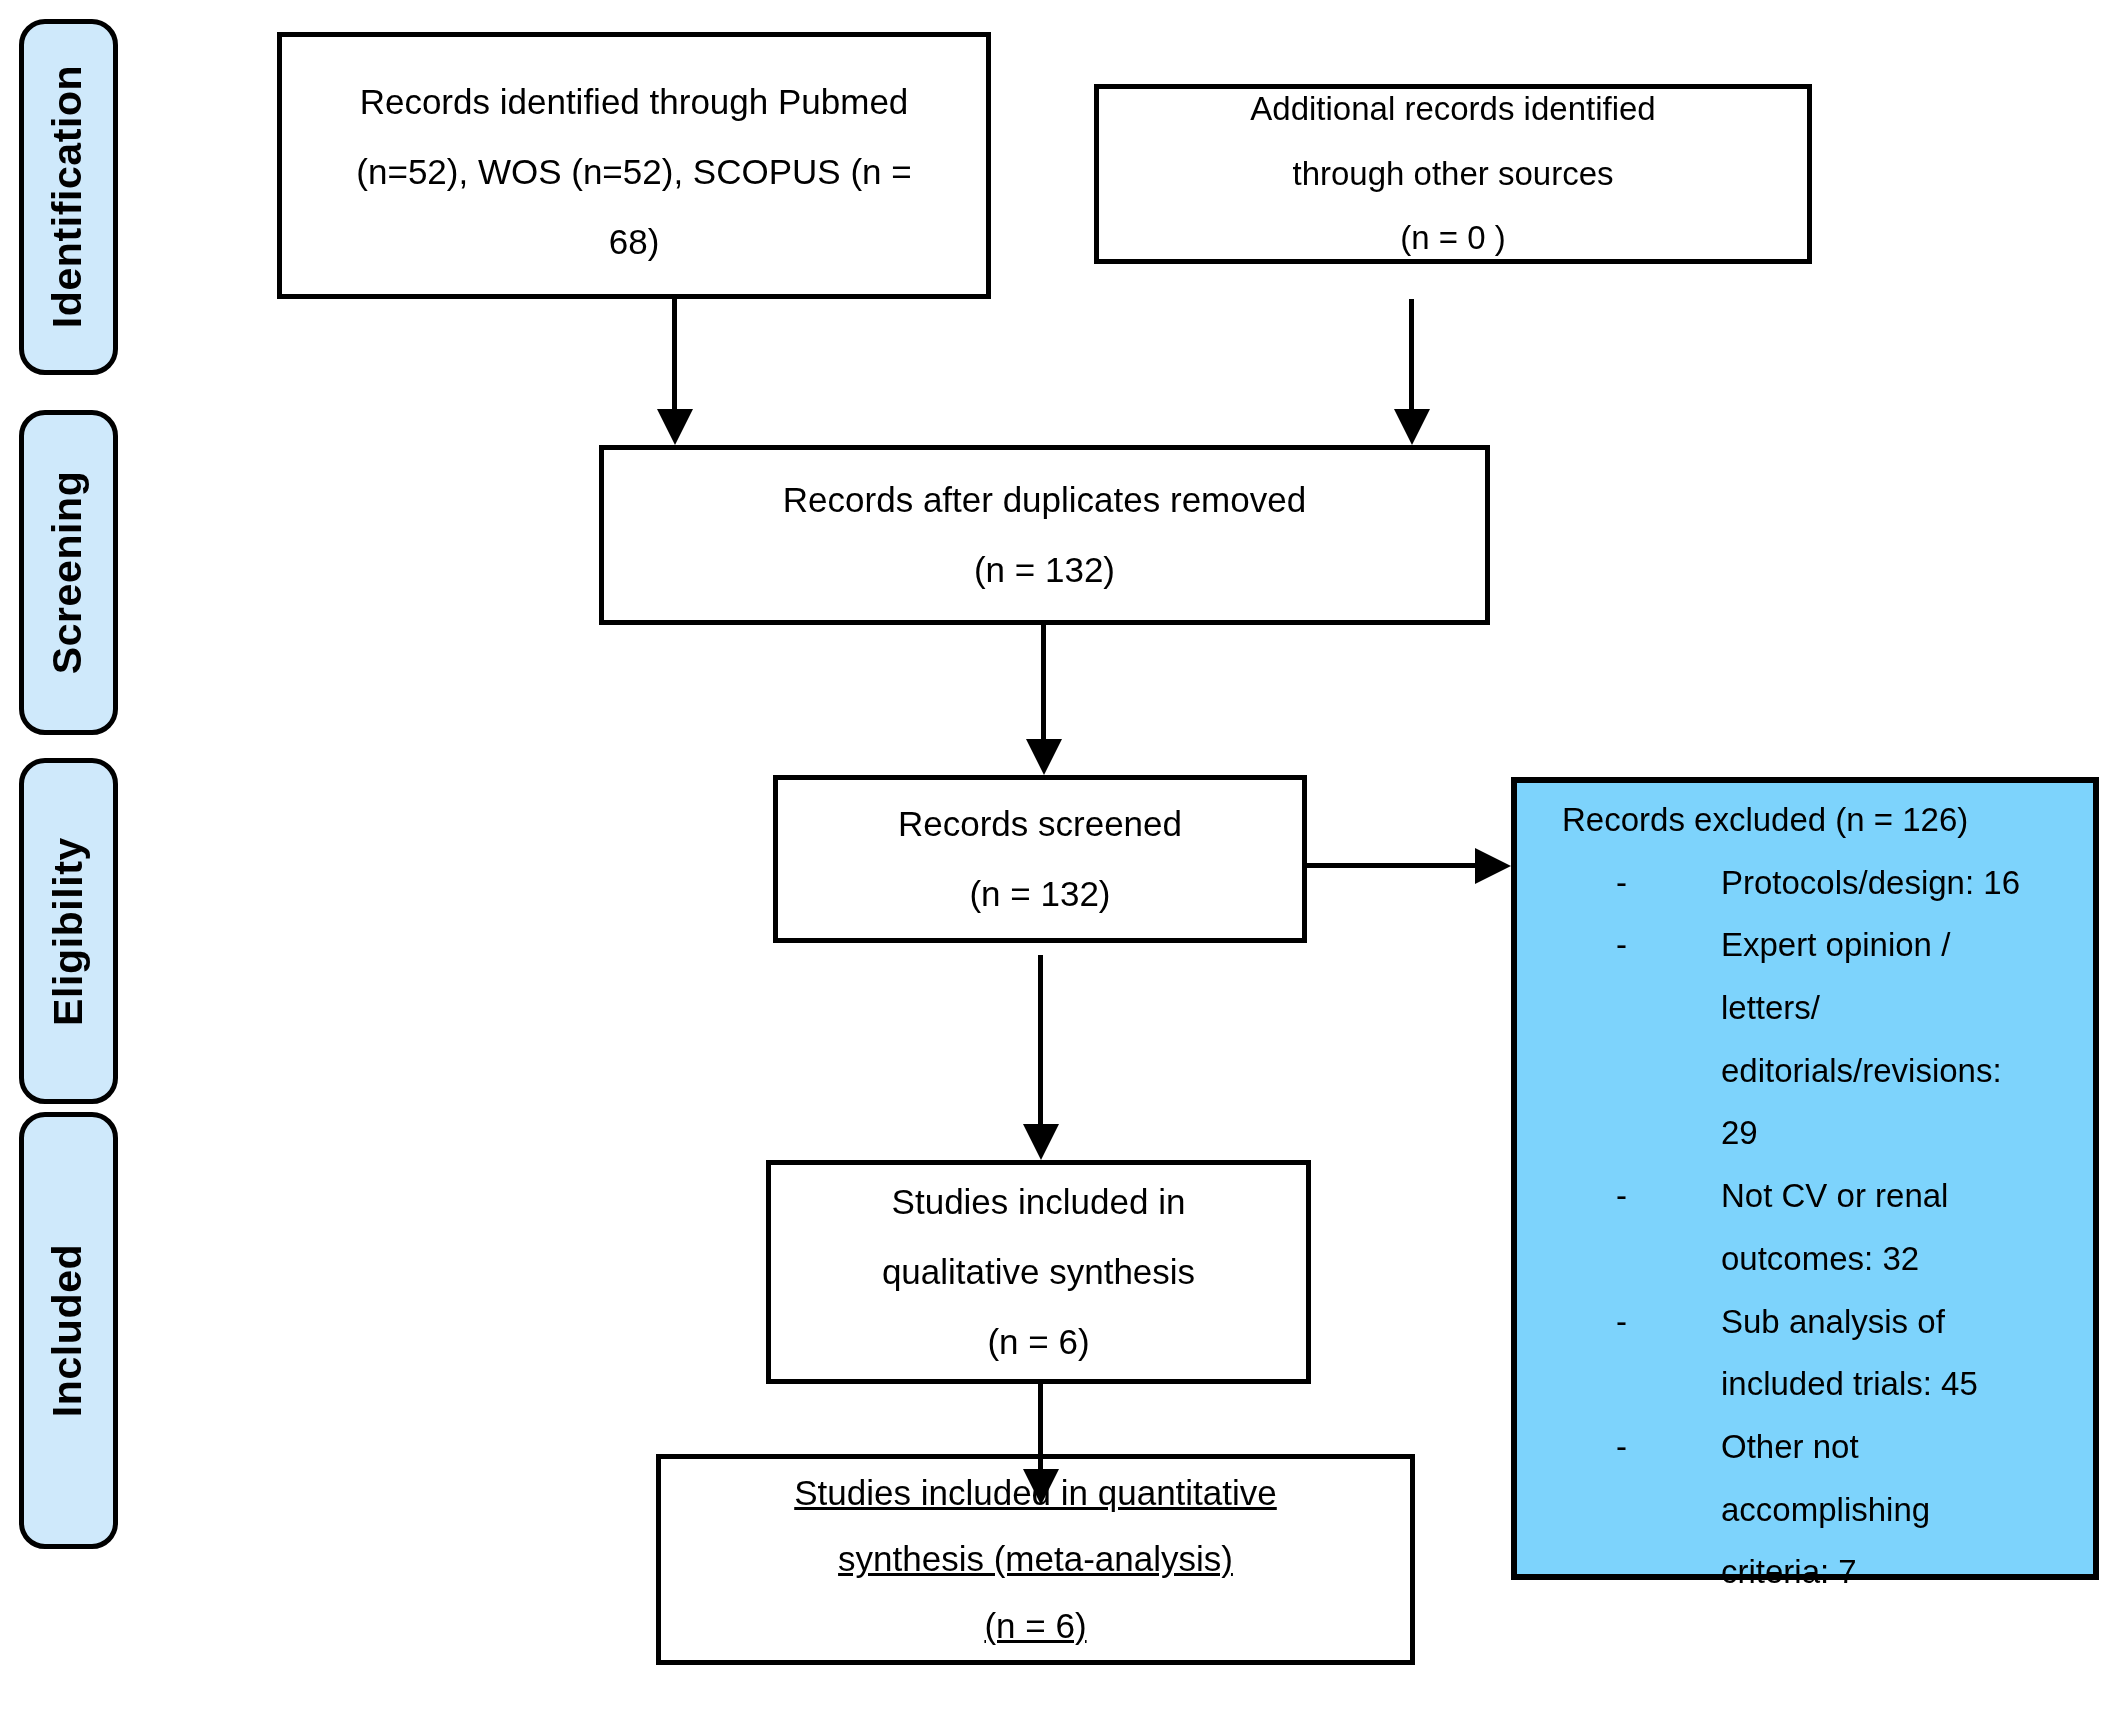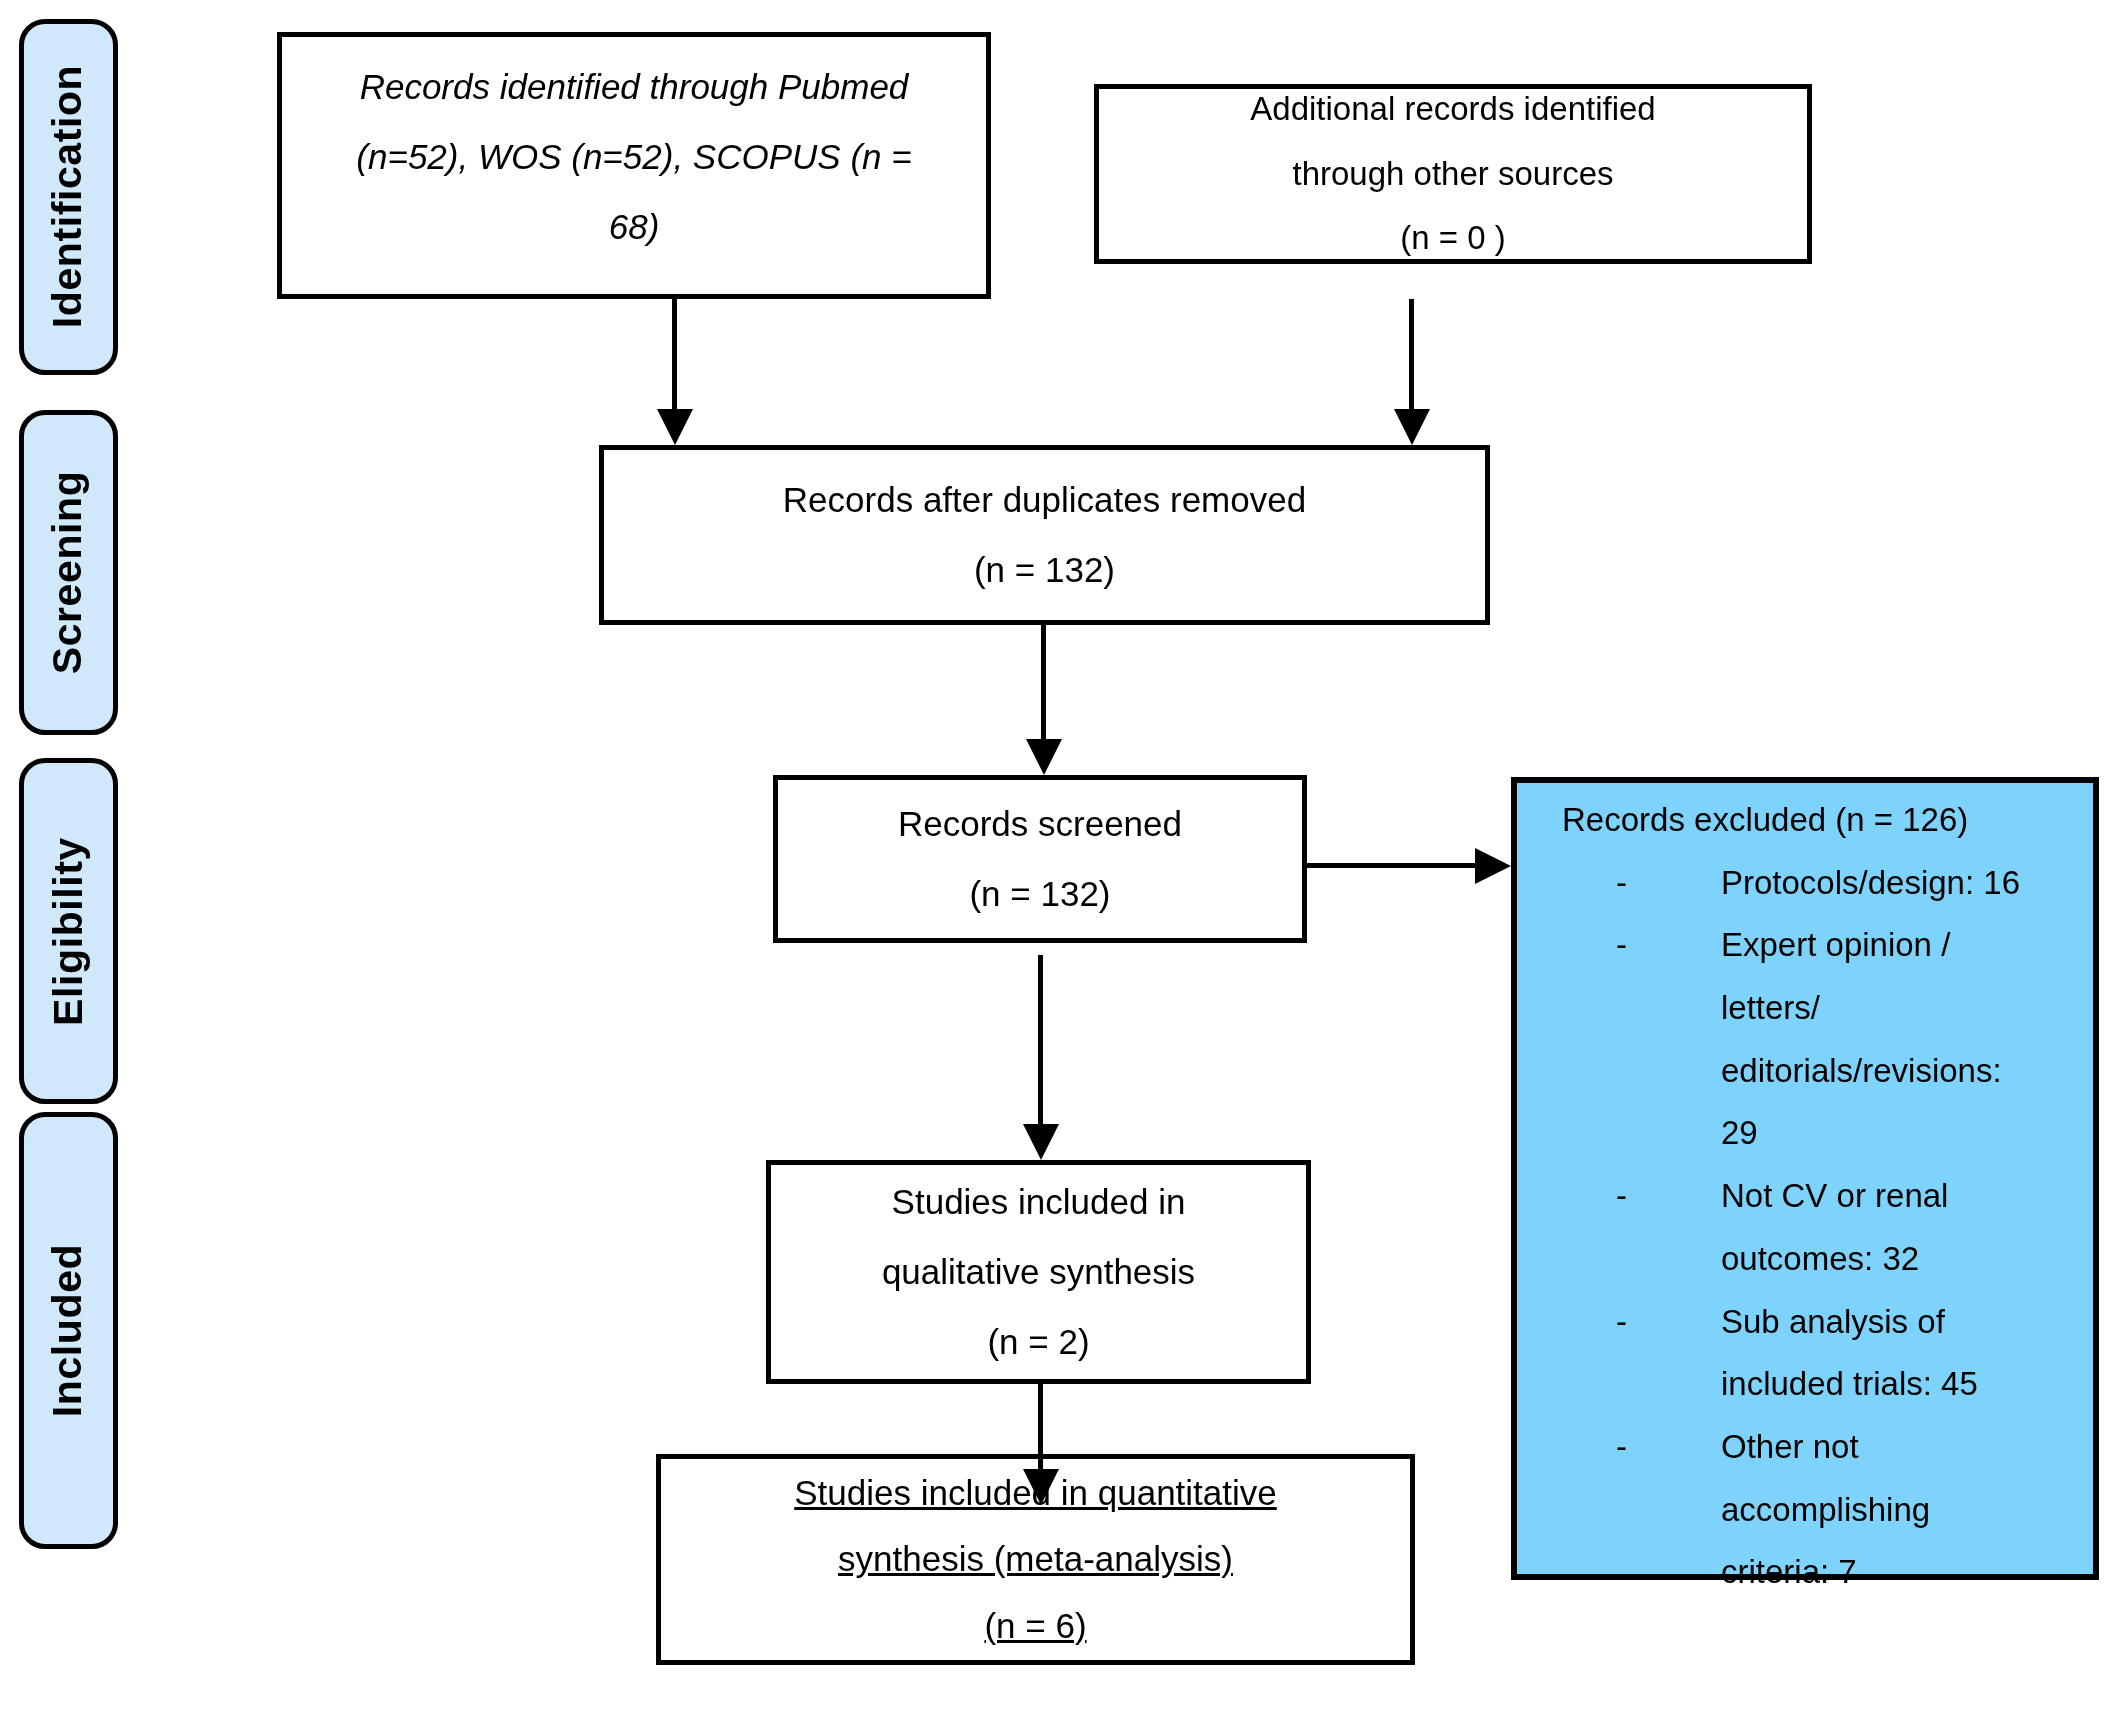--- a/index.html
+++ b/index.html
@@ -43,7 +43,7 @@
     font-size:35px;line-height:2.0;
     white-space:pre-line;
   }
-  #box-identified{left:277px;top:32px;width:714px;height:267px;justify-content:flex-start;padding-top:15px;font-style:italic;}
+  #box-identified{left:277px;top:32px;width:714px;height:267px;justify-content:flex-start;padding-top:30px;}
   #box-additional{left:1094px;top:84px;width:718px;height:180px;font-size:33px;line-height:1.95;}
   #box-duplicates{left:599px;top:445px;width:891px;height:180px;}
   #box-screened{left:773px;top:775px;width:534px;height:168px;}

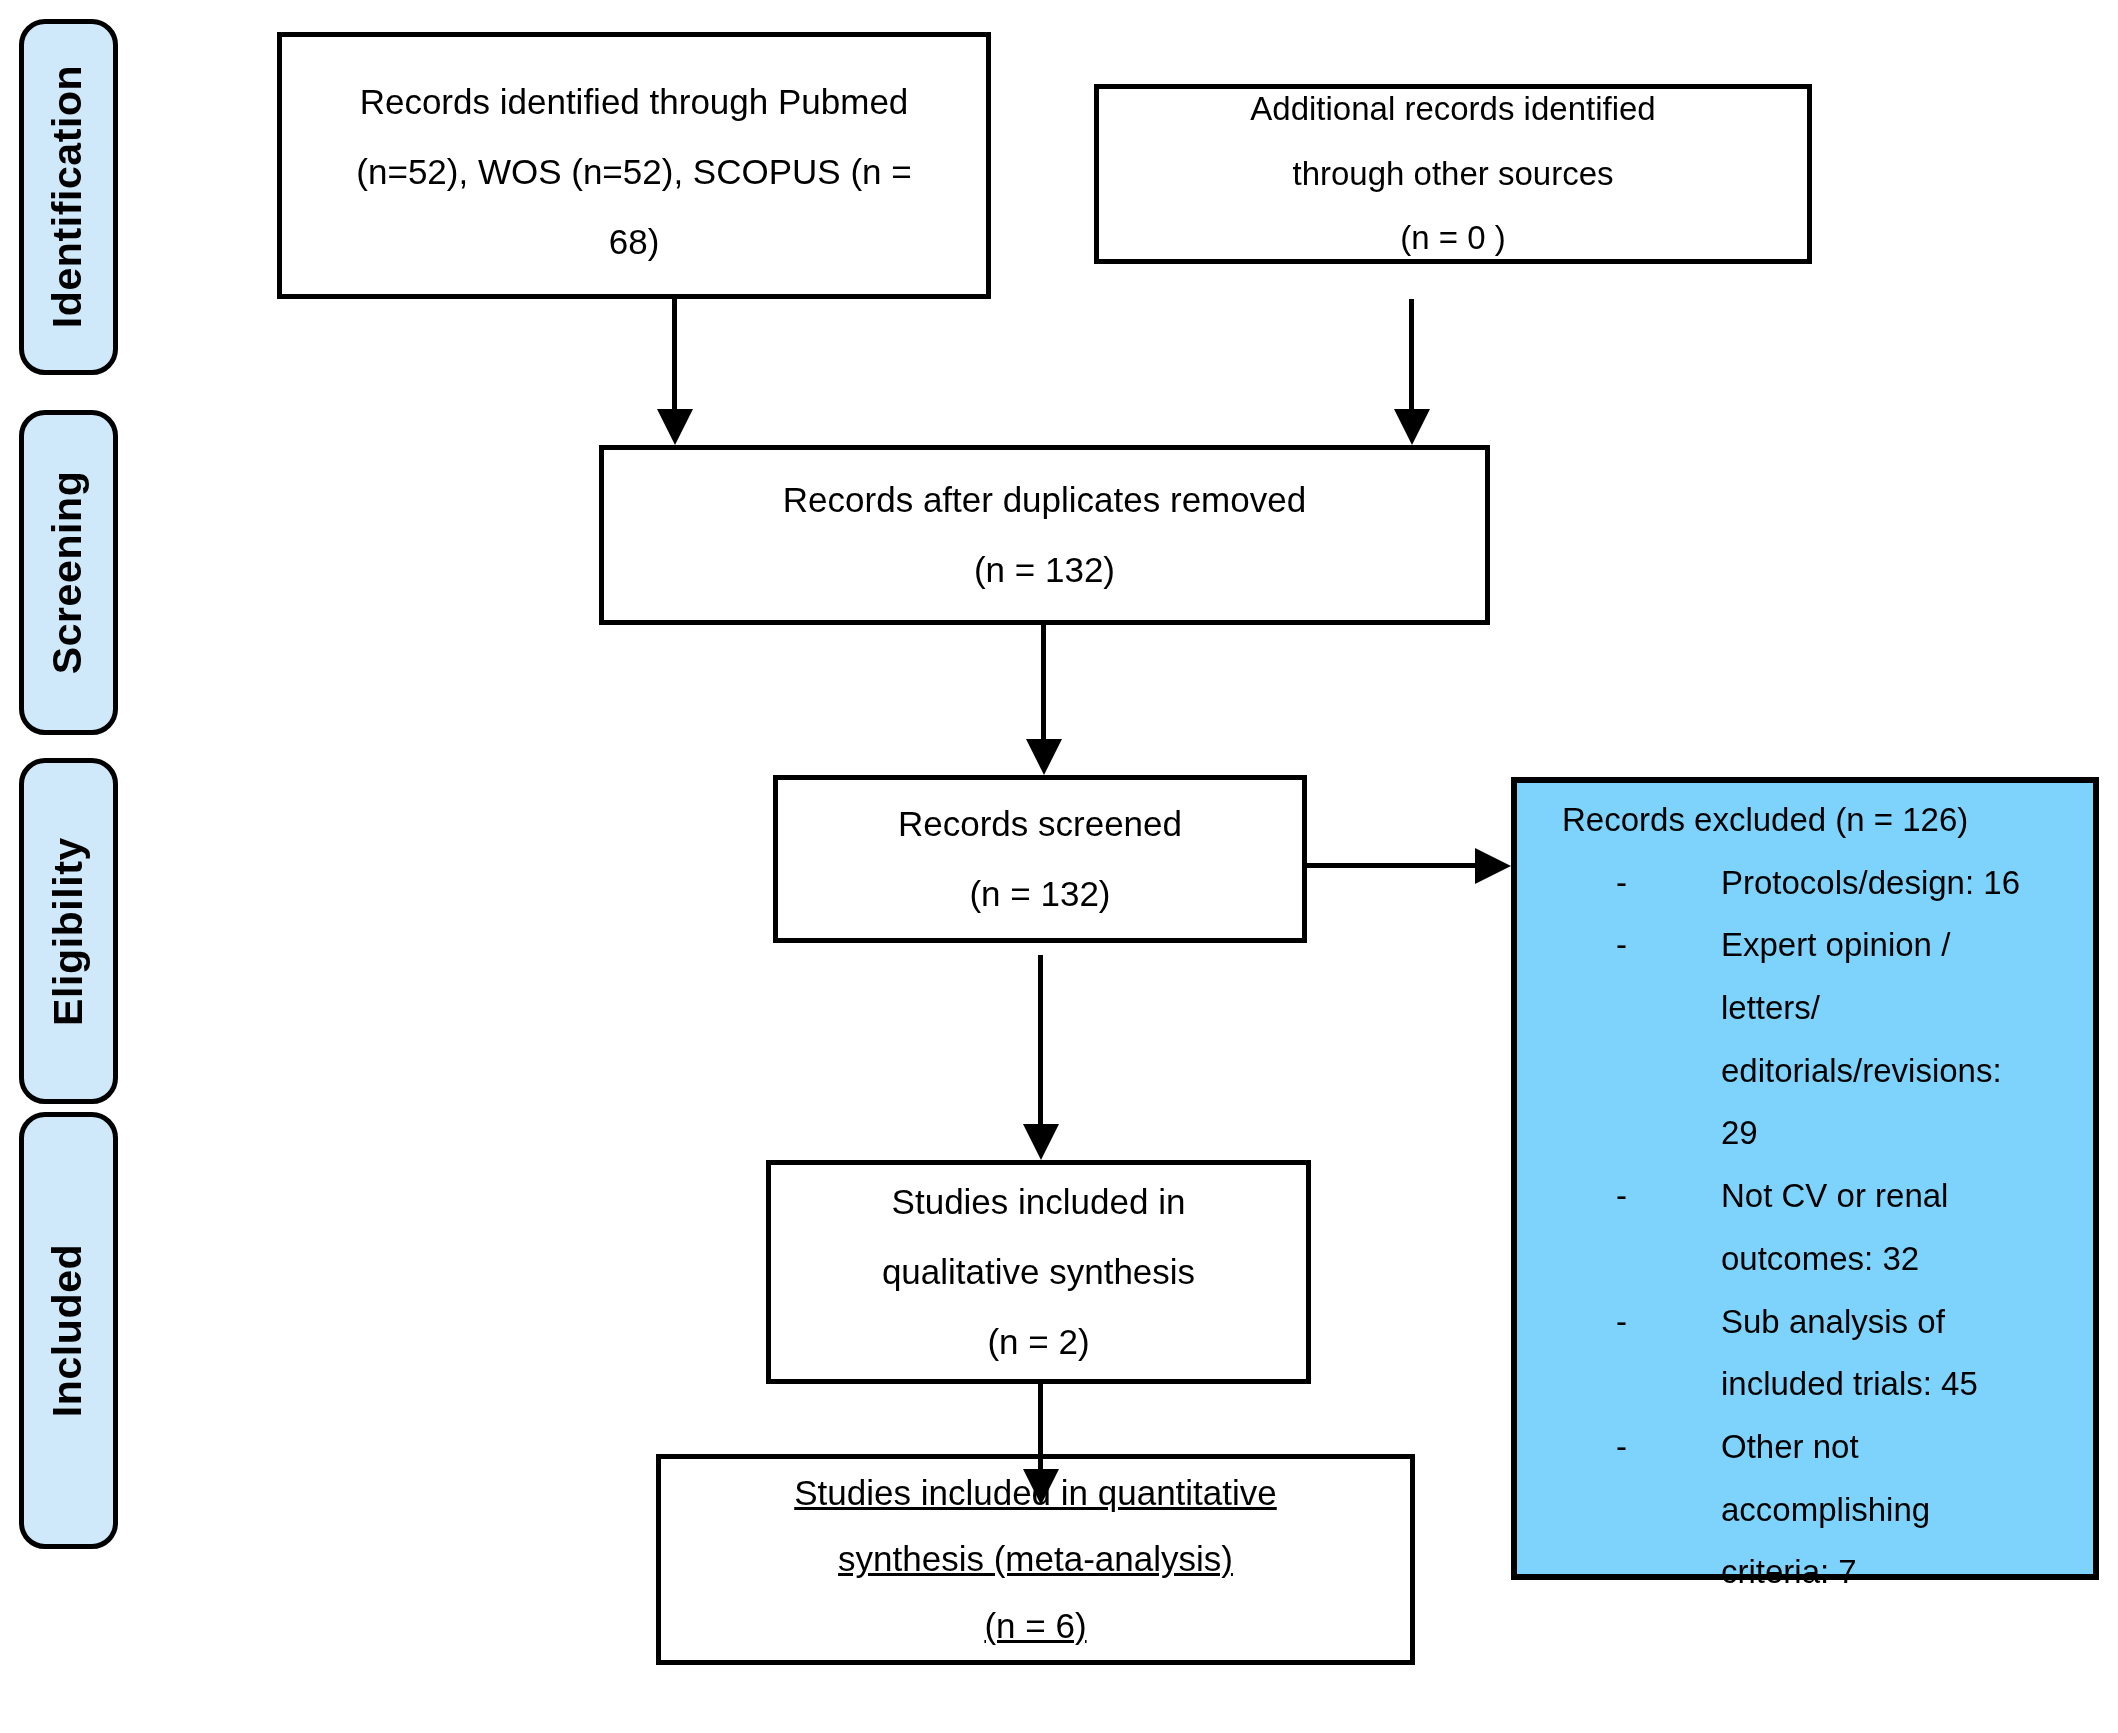--- a/index.html
+++ b/index.html
@@ -168,7 +168,7 @@
   <div class="fbox" id="box-qualitative">
     <div>Studies included in
 qualitative synthesis
-(n = 2)</div>
+(n = 6)</div>
   </div>
 
   <div class="fbox" id="box-quantitative">

